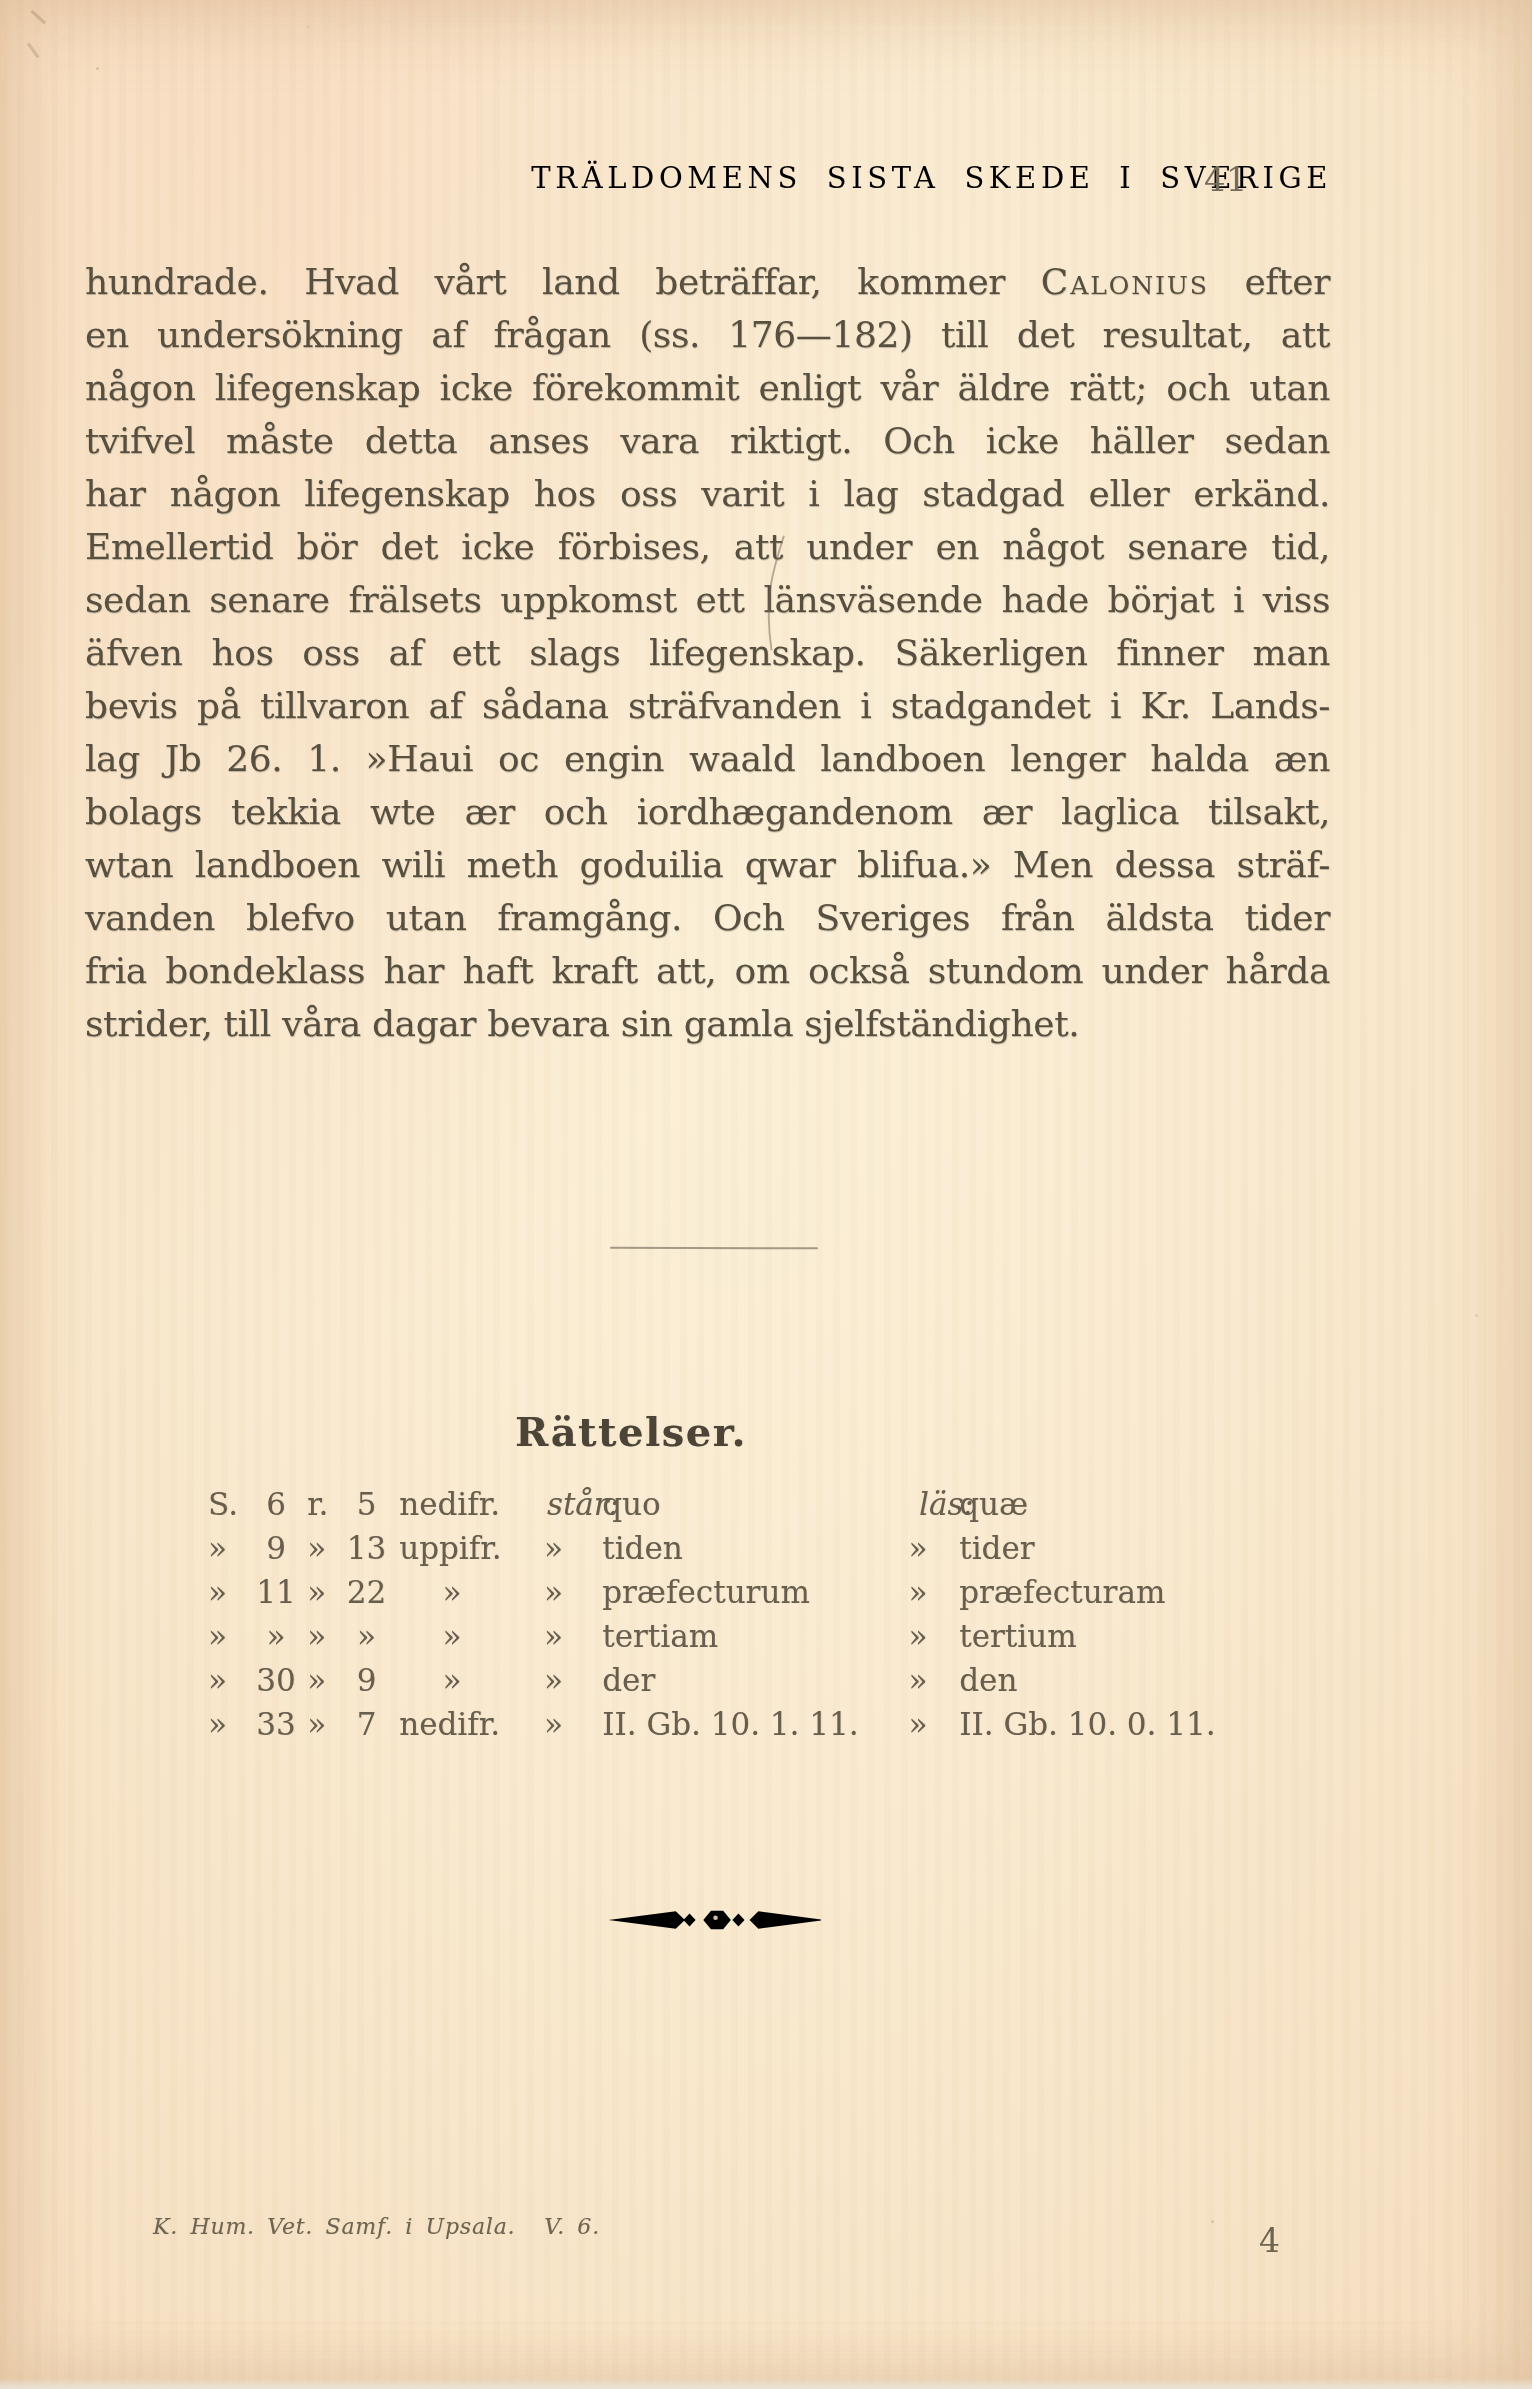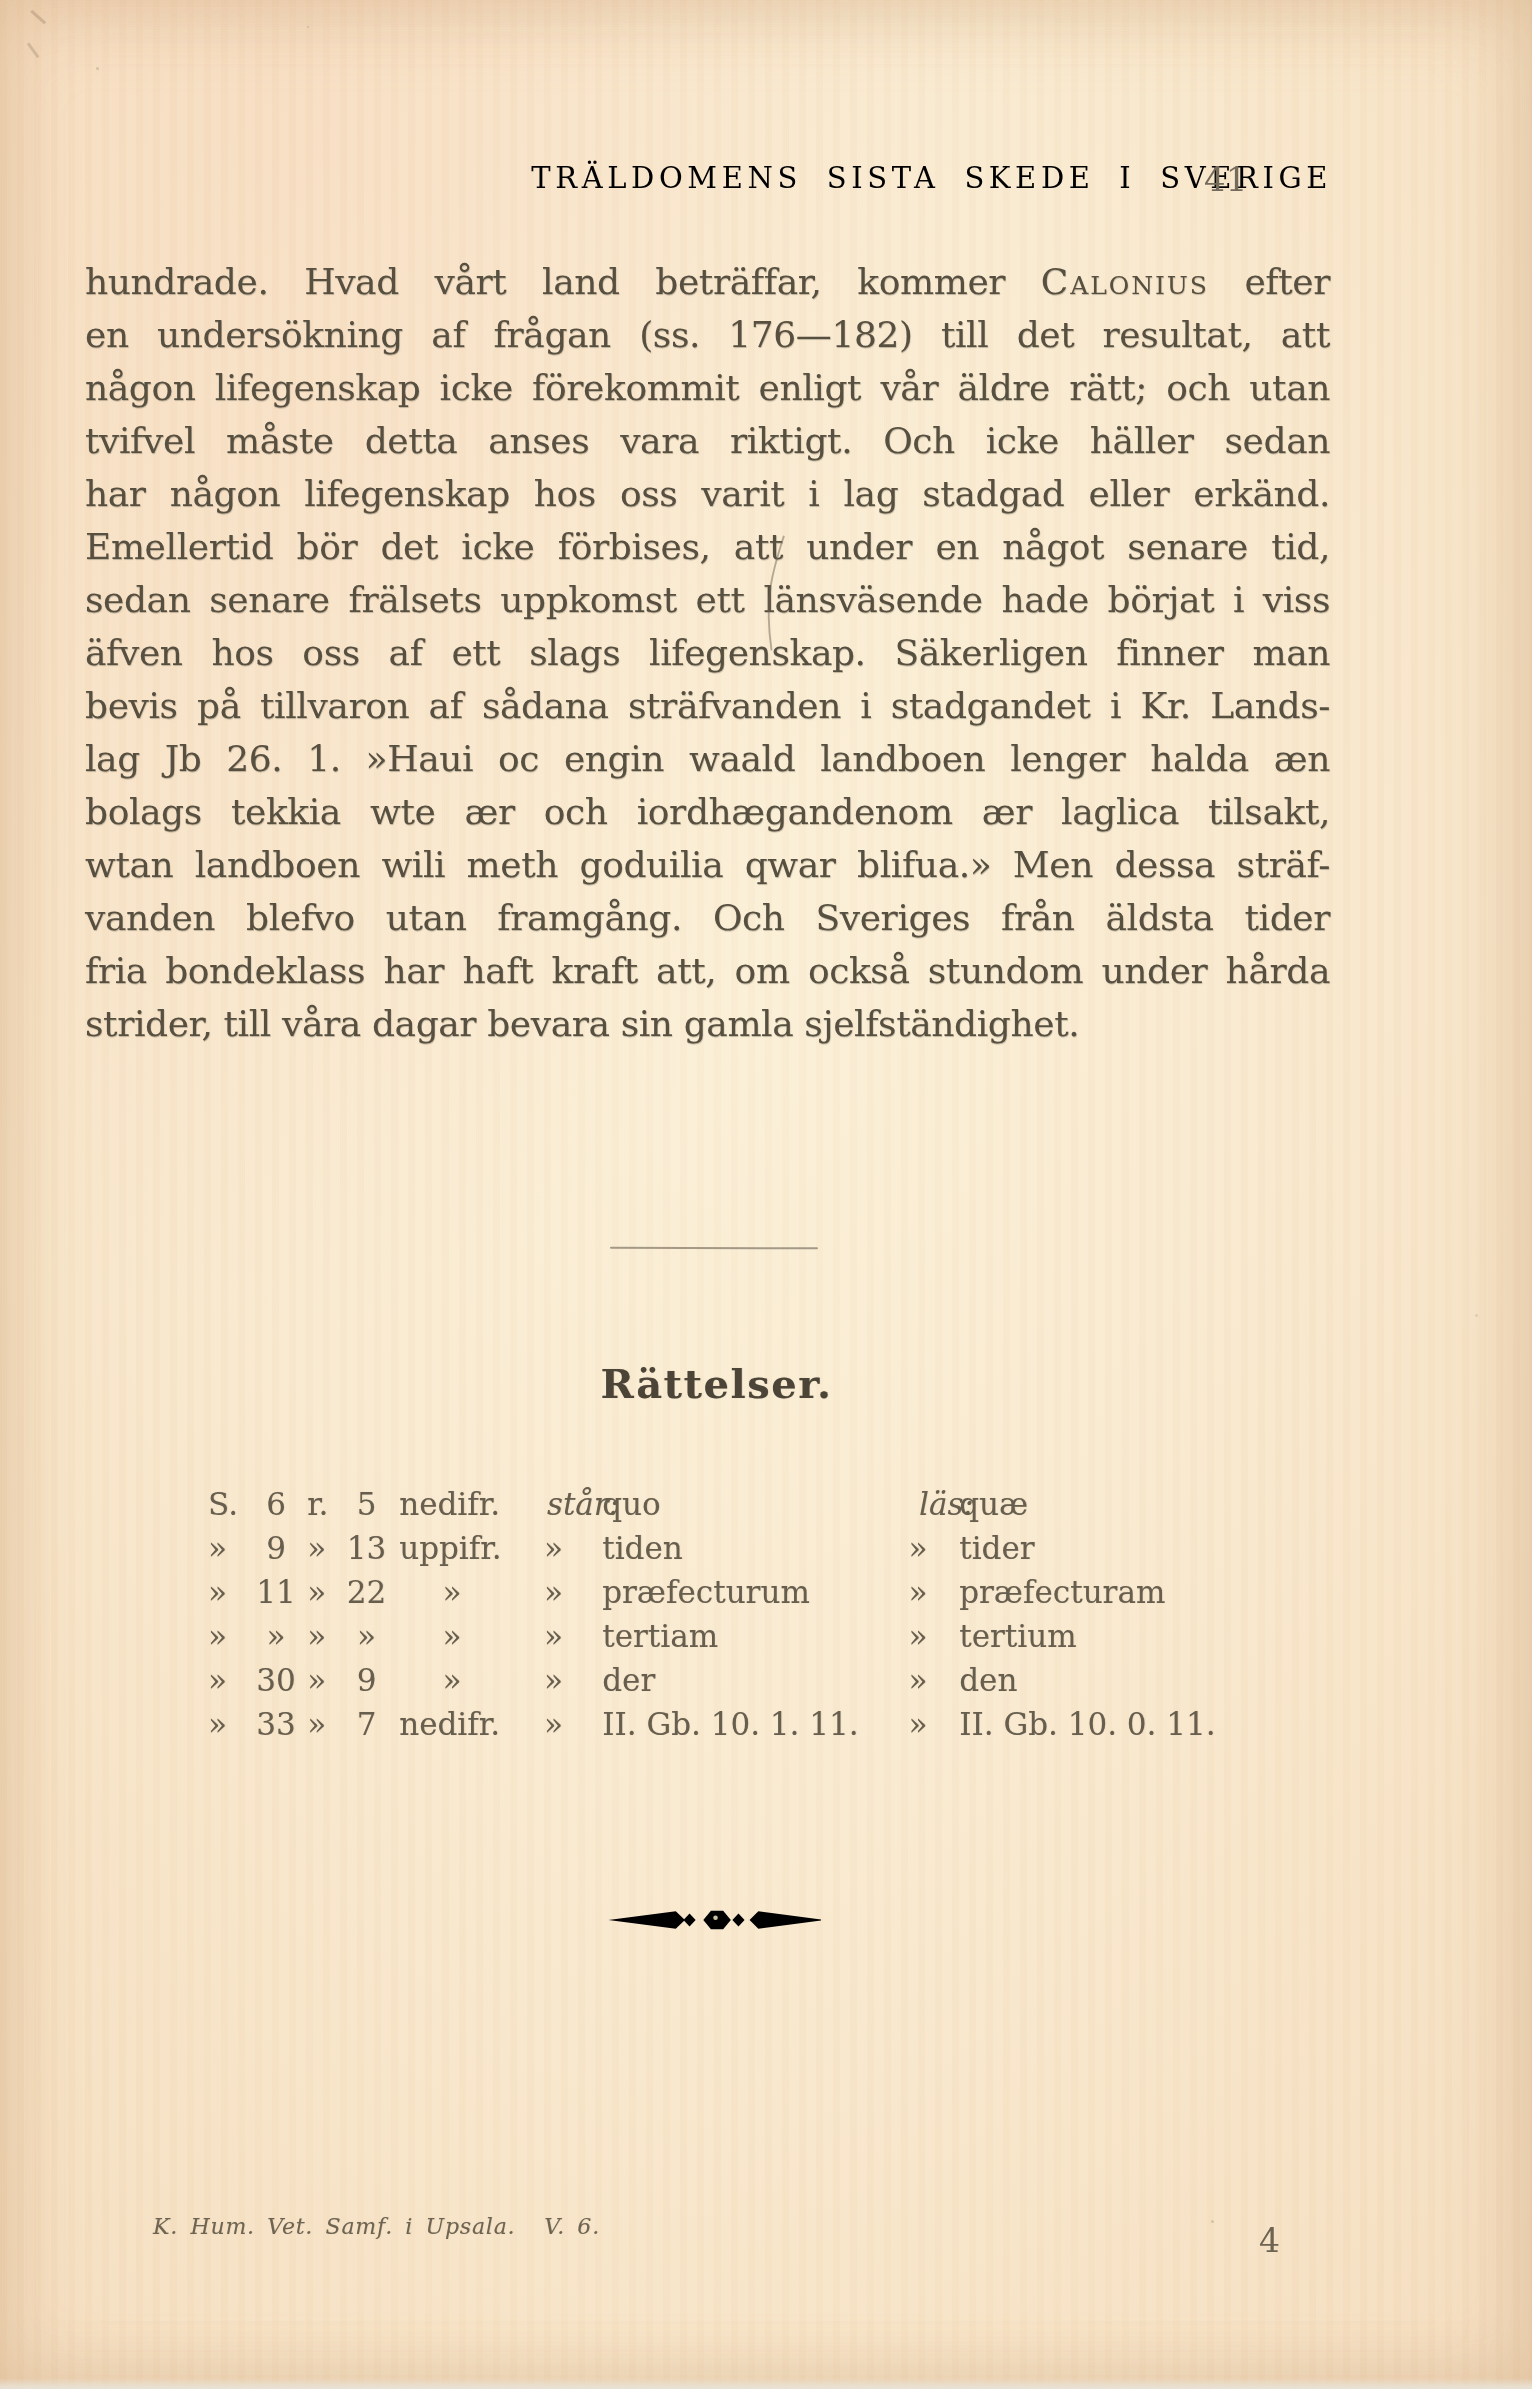--- a/index.html
+++ b/index.html
@@ -43,8 +43,8 @@
   .divider { position:absolute; left:610px; top:1247px; width:208px; height:2.3px;
     background:#8d8372; border-radius:1.5px; transform:rotate(0.15deg); opacity:0.8; }
 
-  .corr-heading { position:absolute; left:515px; top:1360px; width:403px;
-    text-align:center; font-size:40px; font-weight:bold; letter-spacing:1.5px;
+  .corr-heading { position:absolute; left:515px; top:1408px; width:403px;
+    font-size:40px; font-weight:bold; letter-spacing:1.5px;
     color:#4b4437; text-shadow:0.4px 0.4px 0.8px rgba(75,68,55,0.3); }
 
   .corr-table { position:absolute; left:208px; top:1486px;

